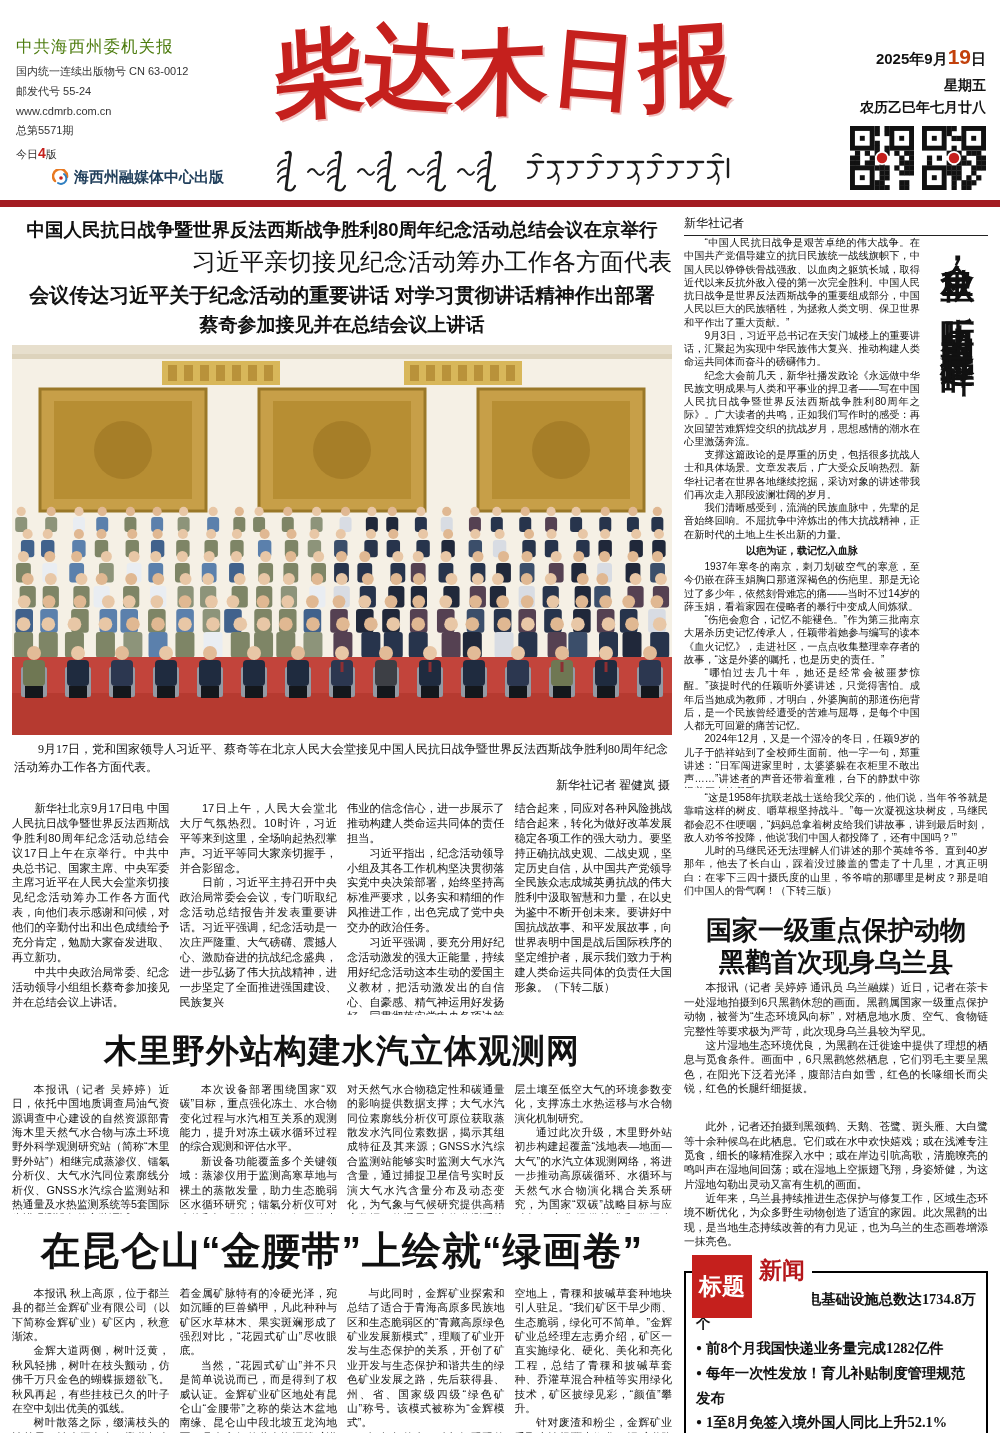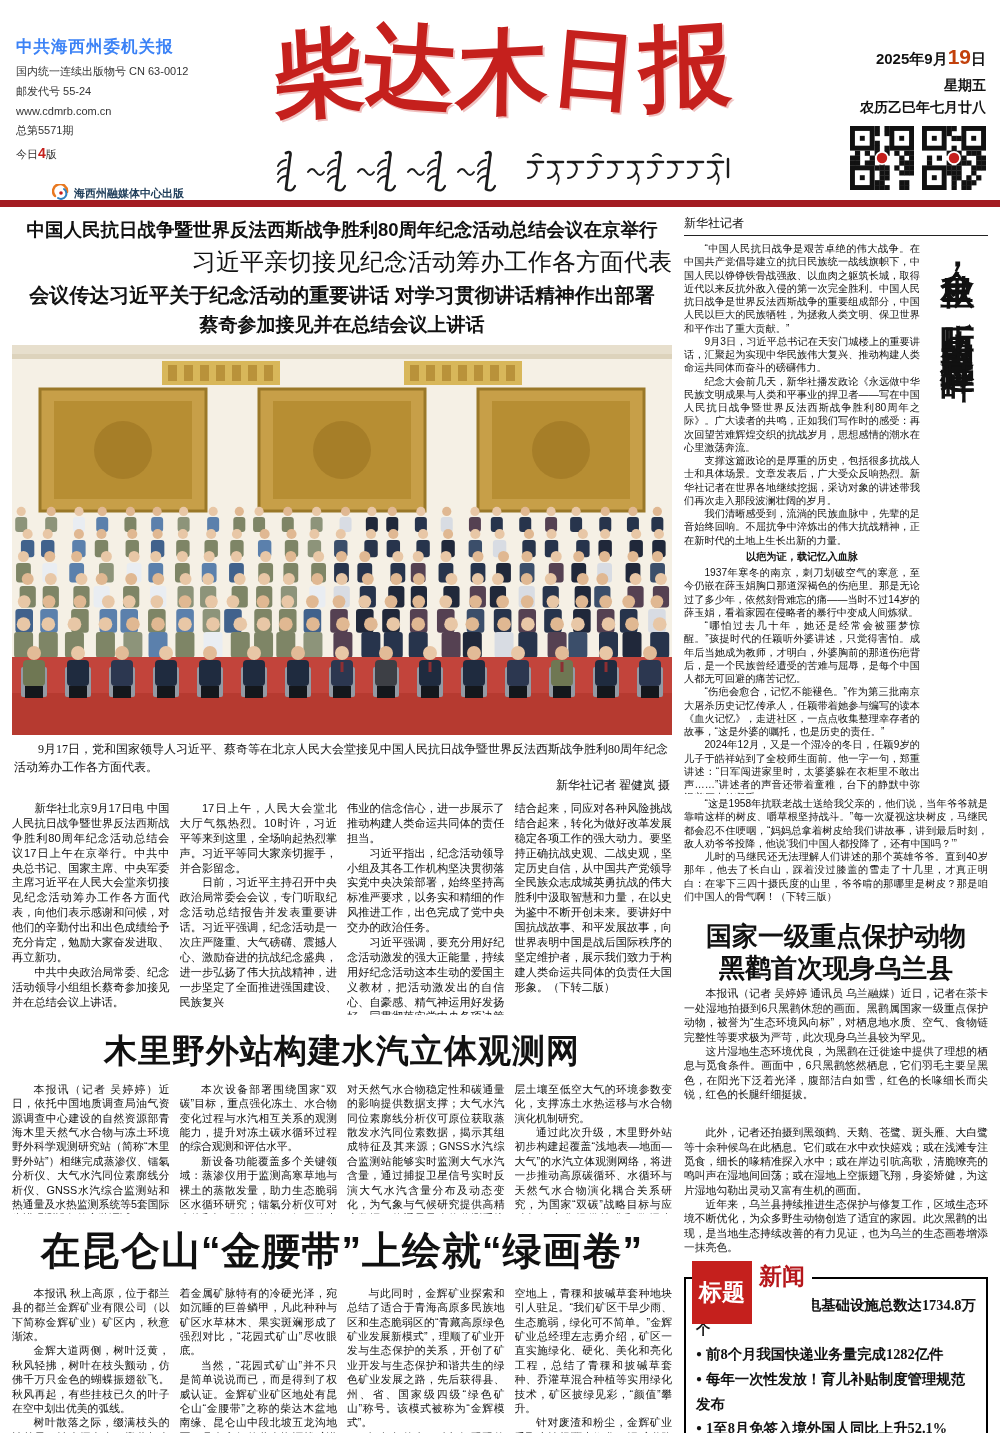--- a/index.html
+++ b/index.html
@@ -8,7 +8,7 @@
   
   .masthead{position:relative;height:198px;}
   .mh-left{position:absolute;left:16px;top:36px;width:255px;}
-  .mh-org{font-size:16.5px;font-weight:700;color:#3b82f6;letter-spacing:1px;margin-bottom:4px;}
+  .mh-org{font-size:16.5px;font-weight:400;color:#4d7c0f;letter-spacing:1px;margin-bottom:4px;}
   .mh-meta{font-size:11px;color:#333;line-height:1.8;}
   .mh-issue b{font-weight:400;}
   .mh-today .num{color:#c5201d;font-weight:900;font-size:14px;}

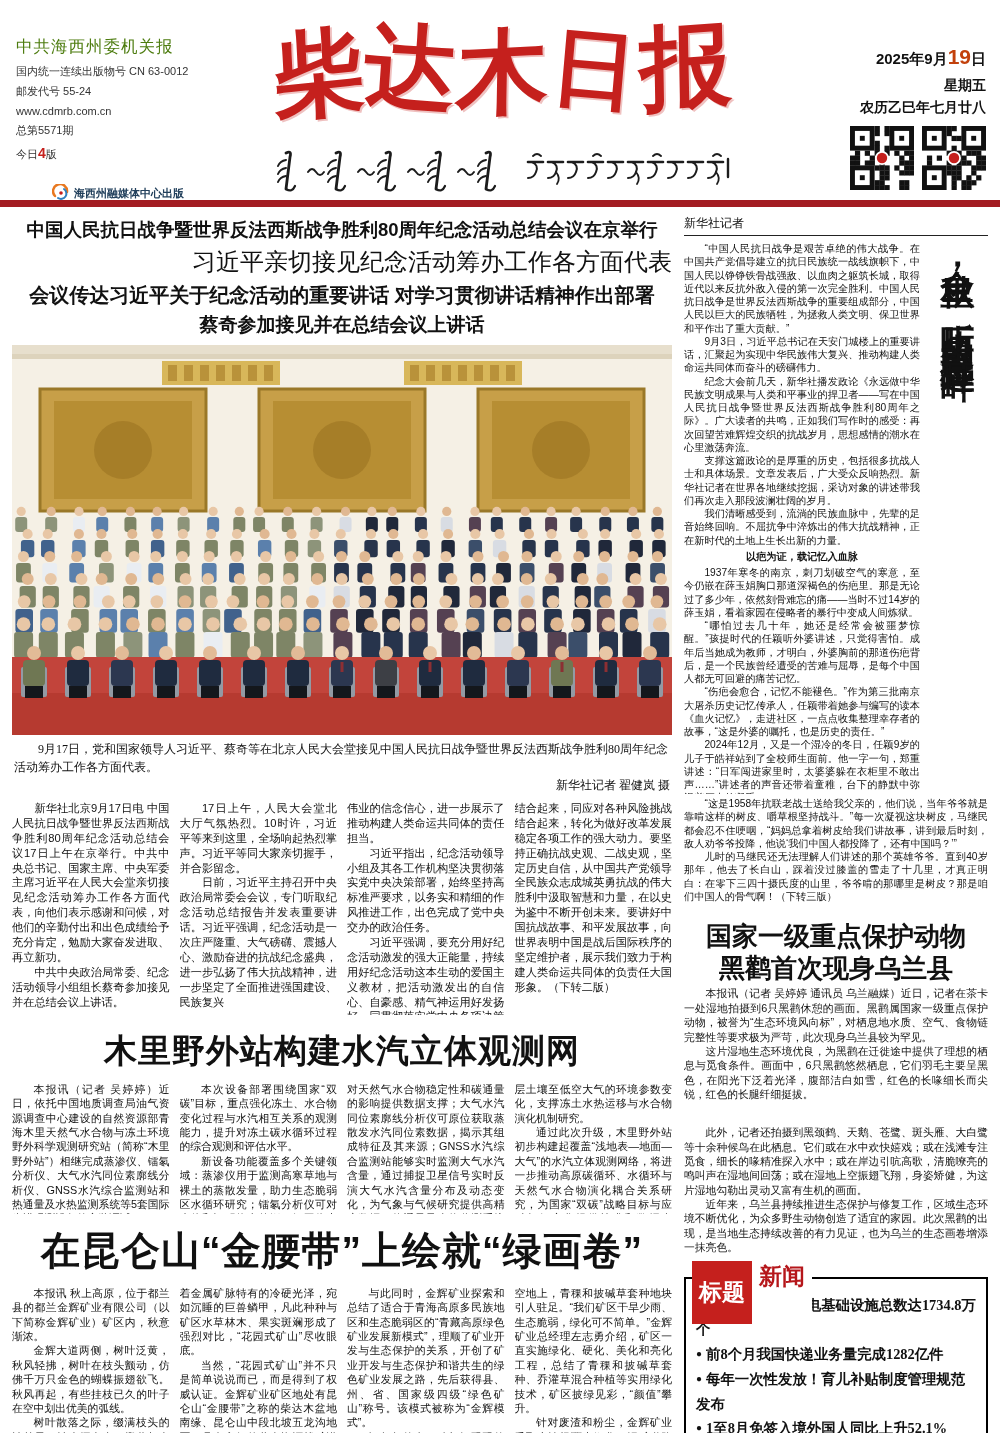--- a/index.html
+++ b/index.html
@@ -12,7 +12,7 @@
   .mh-meta{font-size:11px;color:#333;line-height:1.8;}
   .mh-issue b{font-weight:400;}
   .mh-today .num{color:#c5201d;font-weight:900;font-size:14px;}
-  .mh-pub{display:flex;align-items:center;gap:4px;font-size:11px;font-weight:700;color:#22405c;margin-top:18px;padding-left:36px;}
+  .mh-pub{display:flex;align-items:center;gap:4px;font-size:15px;font-weight:700;color:#22405c;margin-top:2px;padding-left:36px;}
   .mh-title{position:absolute;left:262px;top:18px;width:480px;text-align:center;white-space:nowrap;}
   .tc{display:inline-block;font-weight:900;color:#c5201d;font-size:92px;line-height:1.15;
       font-family:"Liberation Serif","DejaVu Serif",serif;

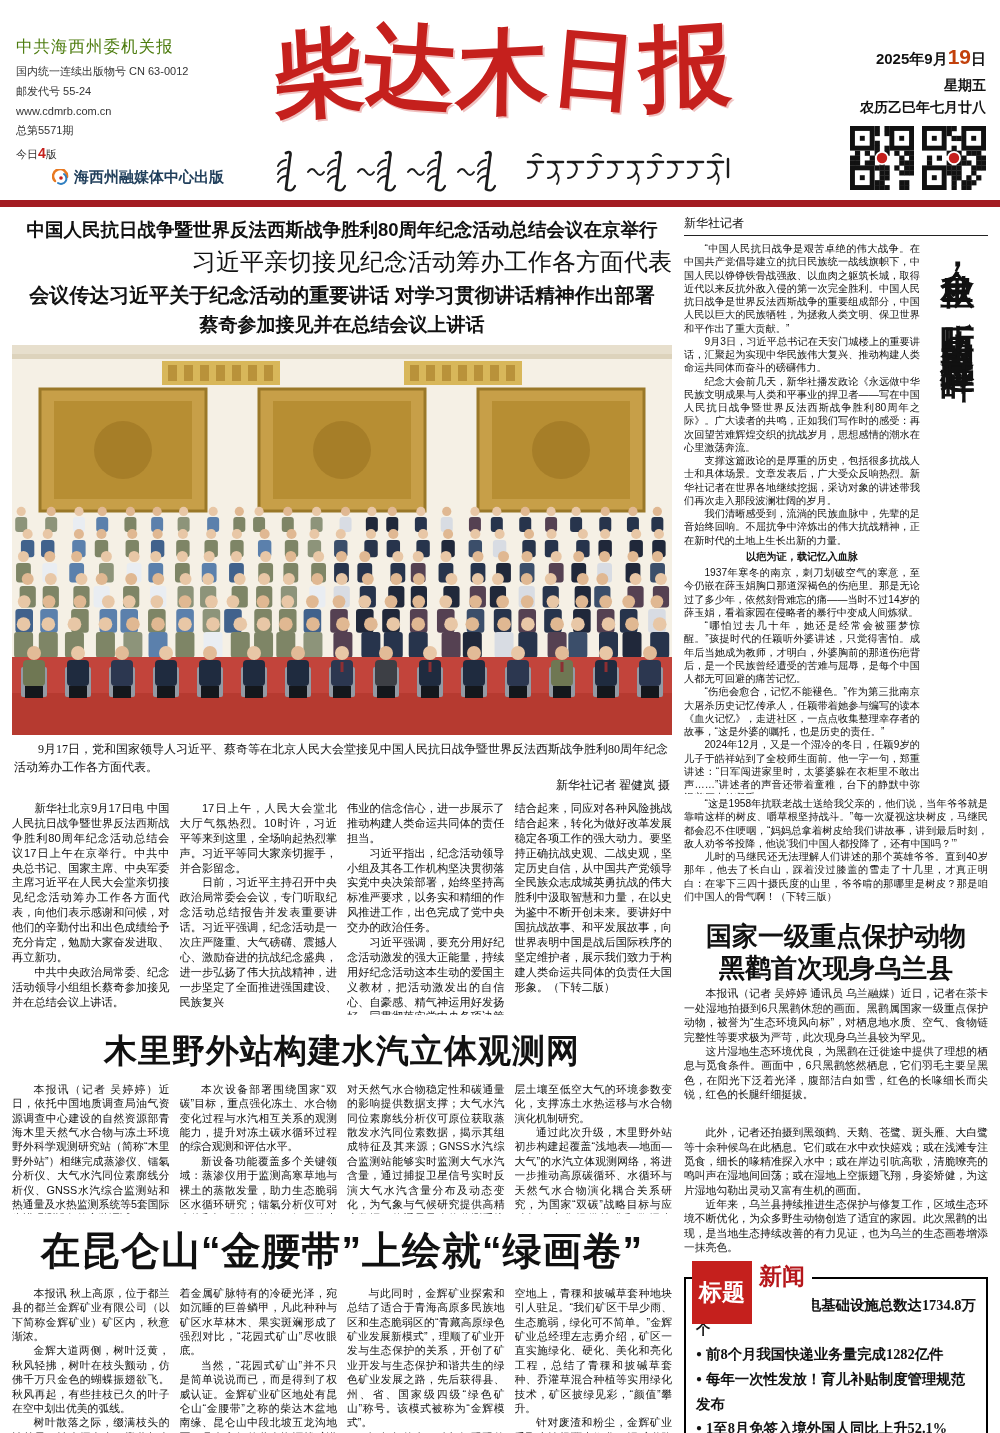--- a/index.html
+++ b/index.html
@@ -55,7 +55,7 @@
   .story-h2{font-size:33px;font-weight:900;text-align:center;margin:14px 0 8px;letter-spacing:1px;}
   .story-h2.kunlun{font-size:39px;margin-top:10px;}
   
-  .feat-byline{font-size:12px;border-bottom:1.5px solid #222;padding-bottom:3px;margin-bottom:6px;}
+  .feat-byline{font-size:12px;border-bottom:1.5px solid #222;padding-bottom:3px;}
   .feat-wrap{display:flex;gap:8px;height:552px;}
   .feat-text{flex:1;overflow:hidden;font-size:10.2px;line-height:1.3;text-align:justify;}
   .subhead{text-indent:0;text-align:center;font-weight:800;margin:3px 0;}

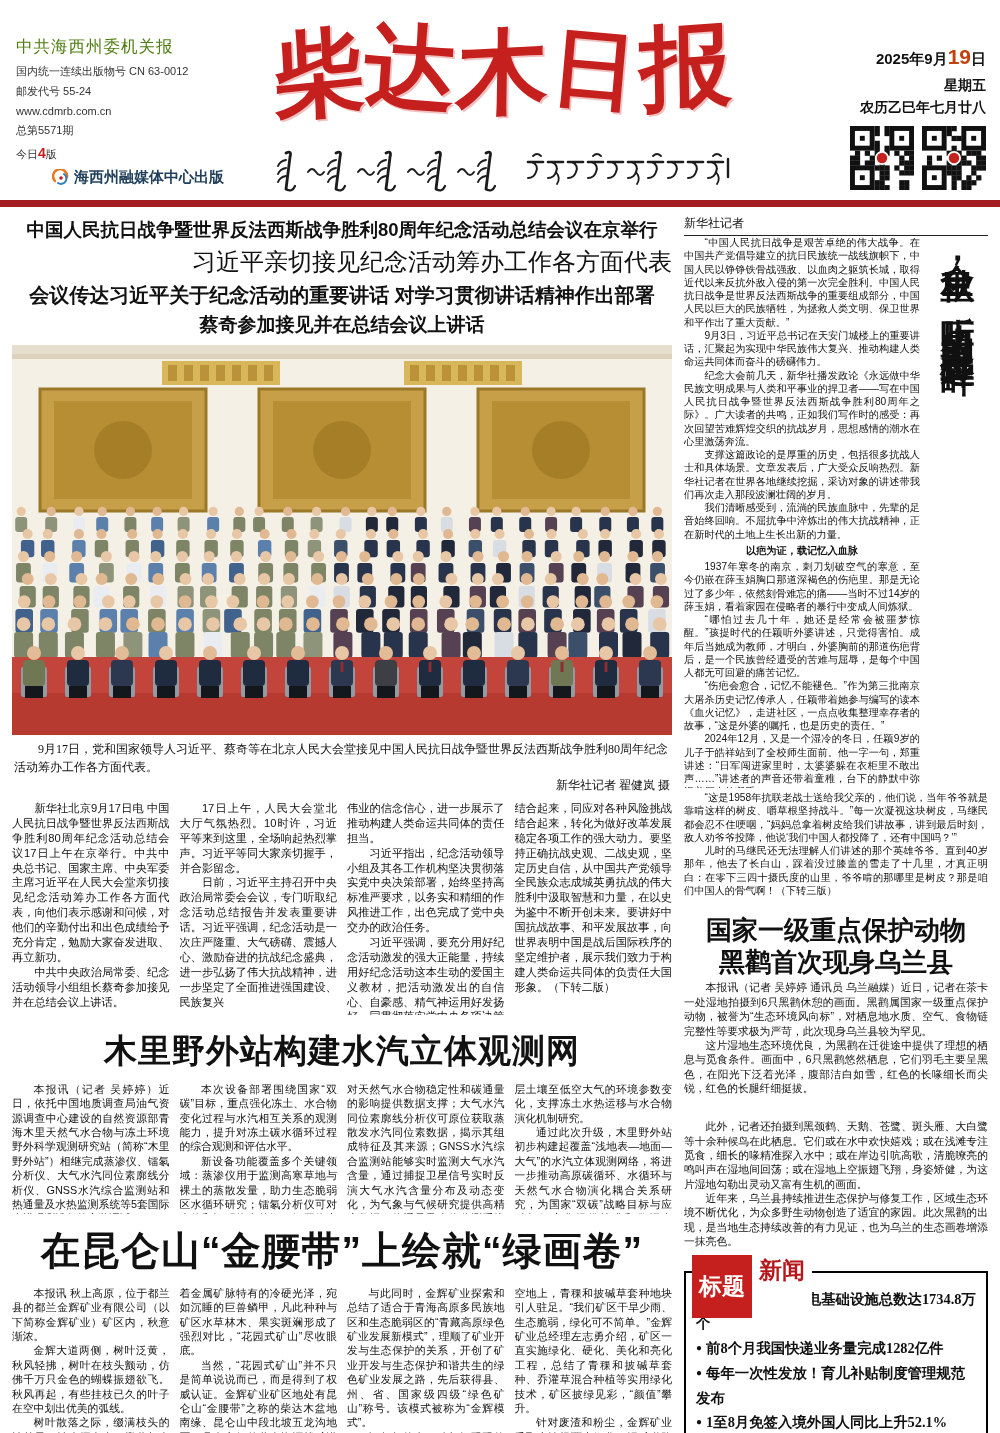--- a/index.html
+++ b/index.html
@@ -790,8 +790,8 @@
             <p class="subhead">以疤为证，载记忆入血脉</p>
             <div>
                 <p>1937年寒冬的南京，刺刀划破空气的寒意，至今仍嵌在薛玉娟胸口那道深褐色的伤疤里。那是无论过了多少年，依然刻骨难忘的痛——当时不过14岁的薛玉娟，看着家园在侵略者的暴行中变成人间炼狱。</p>
+                <p>“伤疤会愈合，记忆不能褪色。”作为第三批南京大屠杀历史记忆传承人，任颖带着她参与编写的读本《血火记忆》，走进社区，一点点收集整理幸存者的故事，“这是外婆的嘱托，也是历史的责任。”</p>
                 <p>“哪怕过去几十年，她还是经常会被噩梦惊醒。”孩提时代的任颖听外婆讲述，只觉得害怕。成年后当她成为教师，才明白，外婆胸前的那道伤疤背后，是一个民族曾经遭受的苦难与屈辱，是每个中国人都无可回避的痛苦记忆。</p>
-                <p>“伤疤会愈合，记忆不能褪色。”作为第三批南京大屠杀历史记忆传承人，任颖带着她参与编写的读本《血火记忆》，走进社区，一点点收集整理幸存者的故事，“这是外婆的嘱托，也是历史的责任。”</p>
                 <p>2024年12月，又是一个湿冷的冬日，任颖9岁的儿子于皓祥站到了全校师生面前。他一字一句，郑重讲述：“日军闯进家里时，太婆婆躲在衣柜里不敢出声……”讲述者的声音还带着童稚，台下的静默中弥漫着历史的凝重。</p>
               </div>
           </div>

